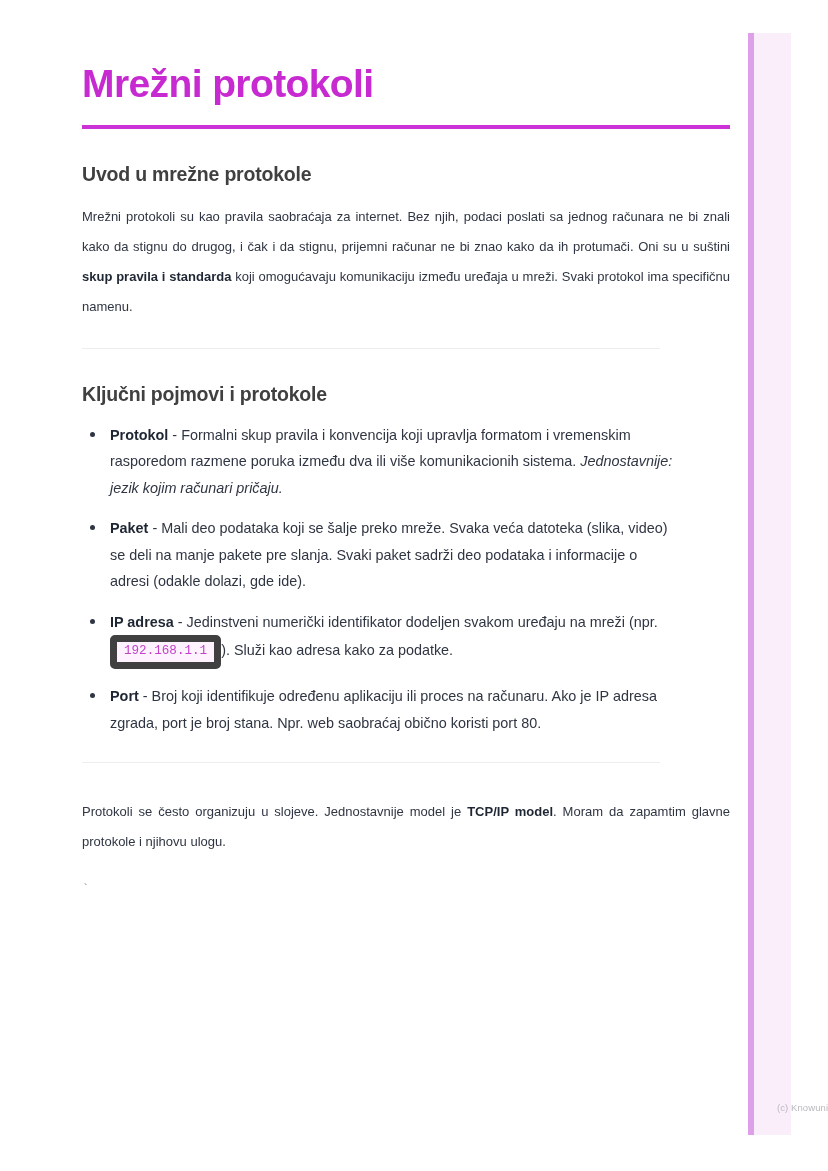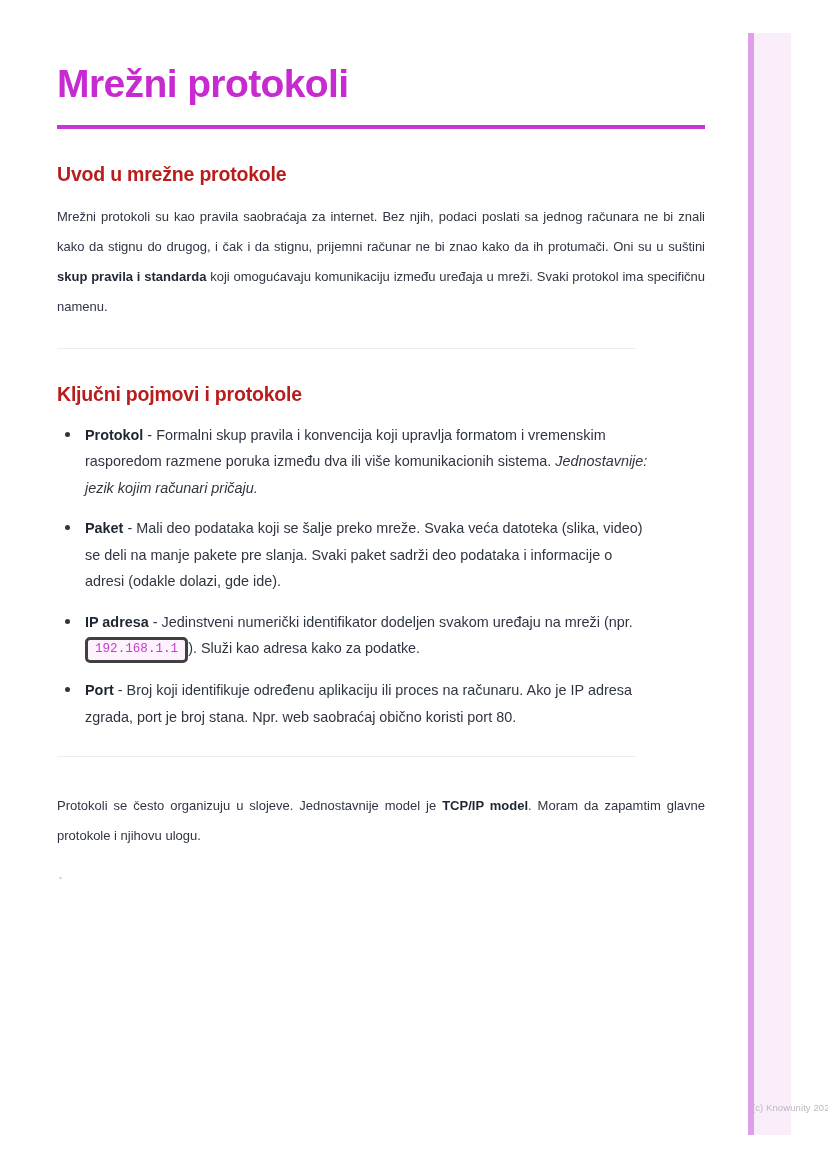--- a/index.html
+++ b/index.html
@@ -42,7 +42,7 @@
   .content {
     position: absolute;
     top: 0;
-    left: 57px;
+    left: 82px;
     width: 648px;
   }
 

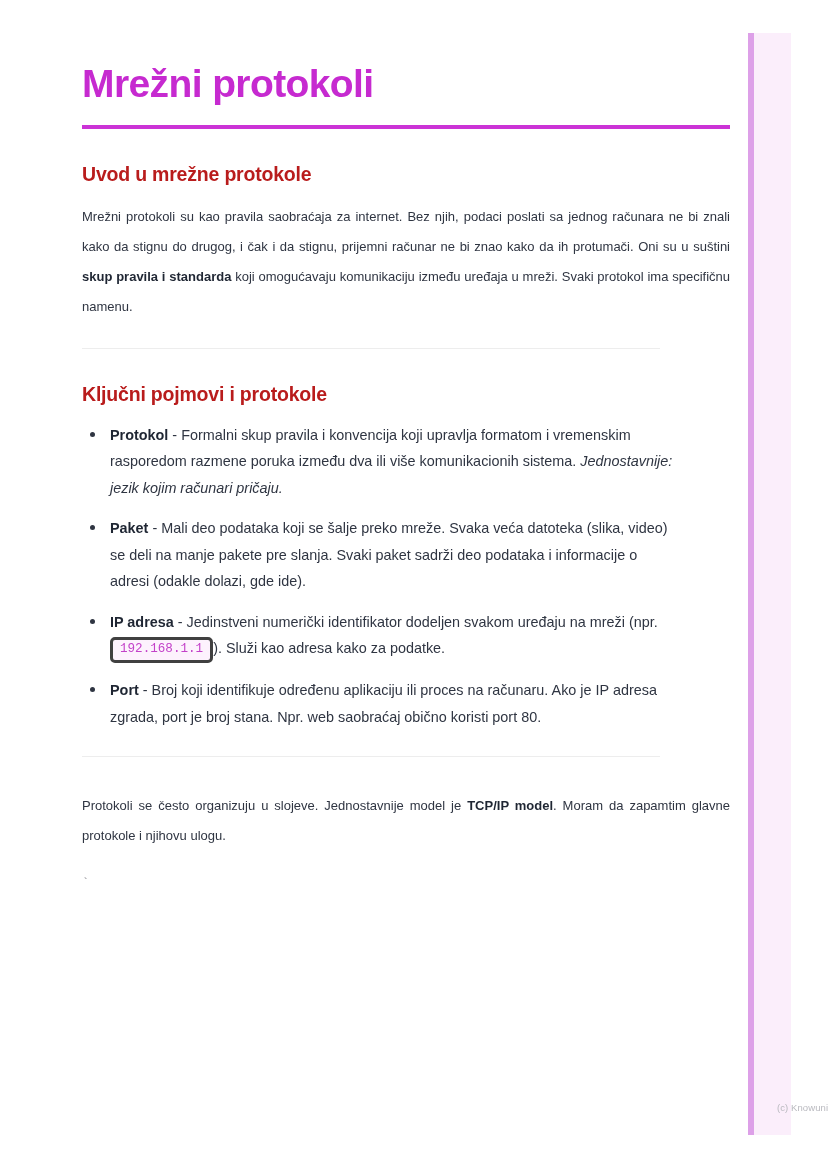--- a/index.html
+++ b/index.html
@@ -70,7 +70,7 @@
     font-size: 19.5px;
     font-weight: bold;
     letter-spacing: -0.2px;
-    color: #b91c1c;
+    color: #404040;
   }
 
   p.body-text {

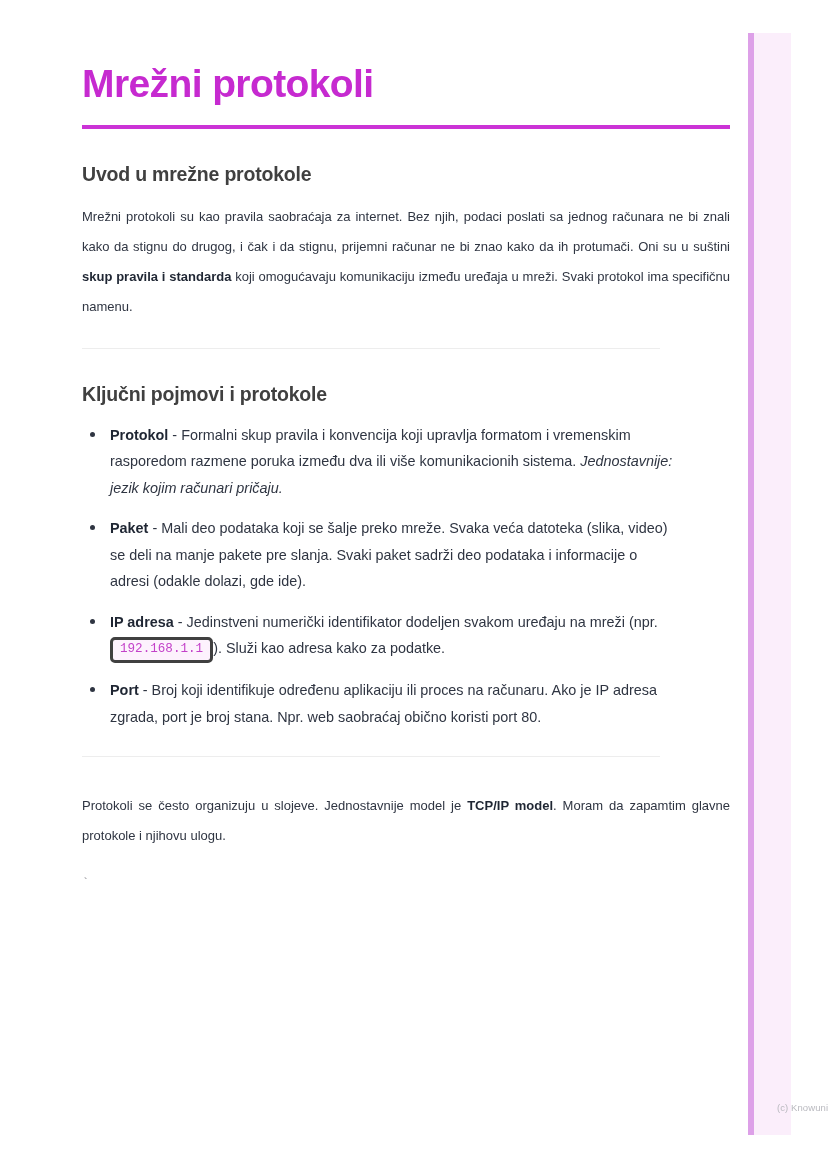--- a/index.html
+++ b/index.html
@@ -128,7 +128,7 @@
     font-size: 12.6px;
     color: #c341c9;
     background: #fdf2fd;
-    border: 3px solid #404040;
+    border: 7px solid #404040;
     border-radius: 5px;
     padding: 1px 7px 2px 7px;
     line-height: 17px;

